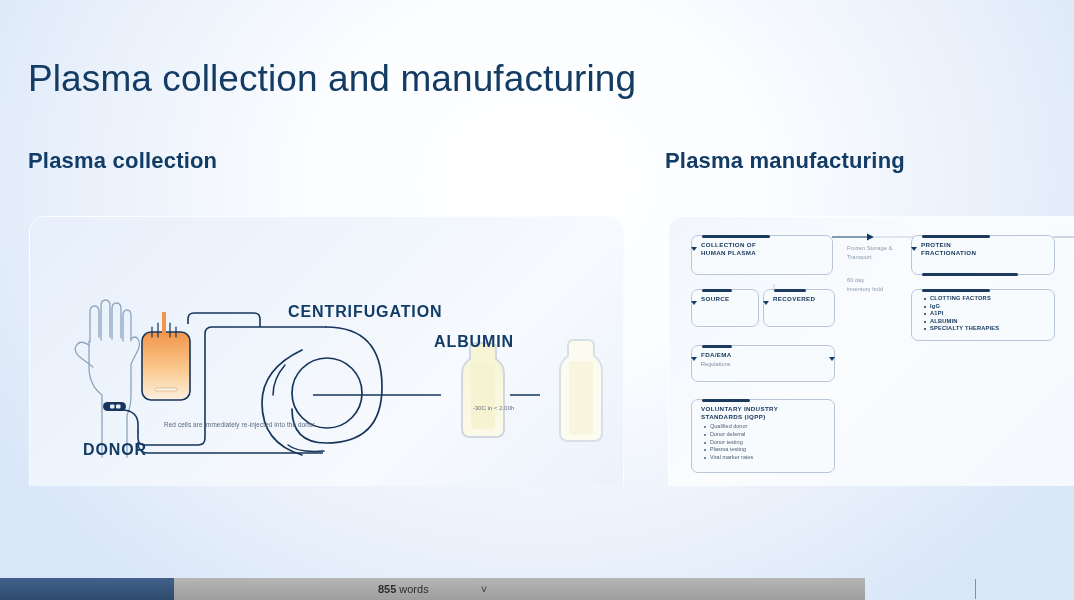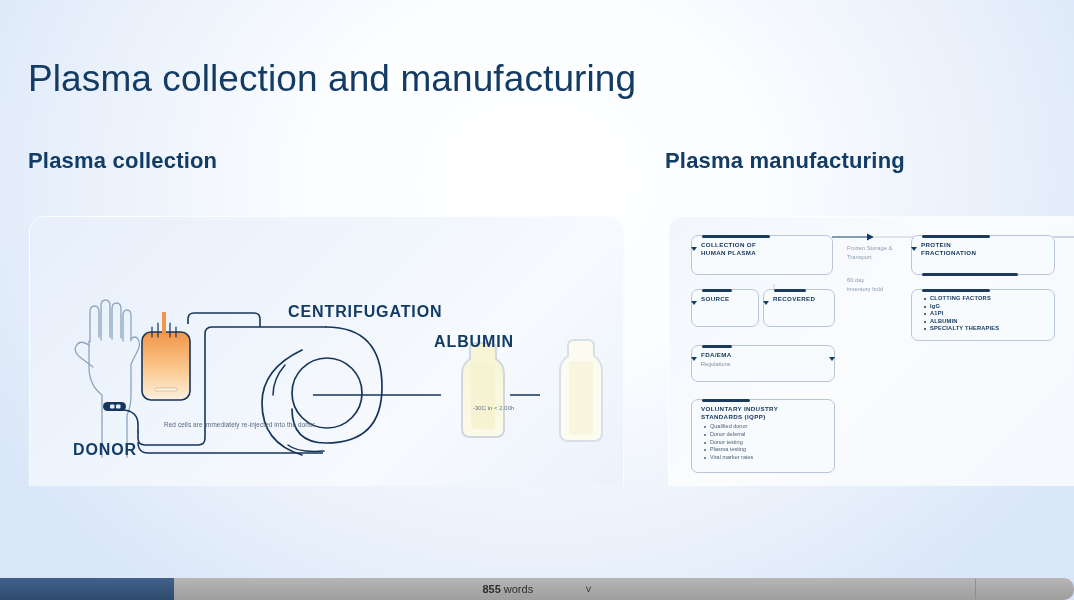--- a/index.html
+++ b/index.html
@@ -254,7 +254,7 @@
       </g>
     </svg>
 
-    <div class="illus-label" style="left:43px; top:224px;text-align:right;">DONOR</div>
+    <div class="illus-label" style="left:53px; top:224px;text-align:right;">DONOR</div>
     <div class="illus-label" style="left:258px; top:86px;">CENTRIFUGATION</div>
     <div class="illus-label" style="left:404px; top:116px;">ALBUMIN</div>
 

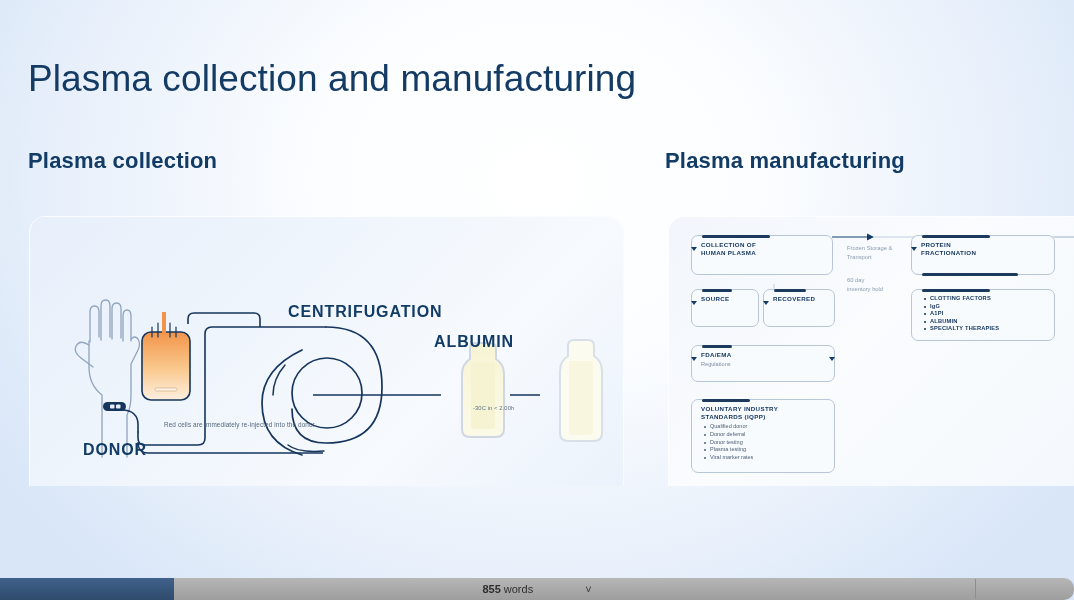--- a/index.html
+++ b/index.html
@@ -142,9 +142,9 @@
   
   #statusbar {
     position: absolute;
-    left: 0; top: 578px; width: 1074px; height: 22px;
+    left: 0; top: 578px; width: 865px; height: 22px;
     background: linear-gradient(180deg,#b6b6b6 0%,#a8a8a8 55%,#9e9e9e 100%);
-    display: flex; align-items: center; border-radius: 10px;
+    display: flex; align-items: center;
   }
   #progress-fill {
     position: absolute; left: 0; top: 0;

